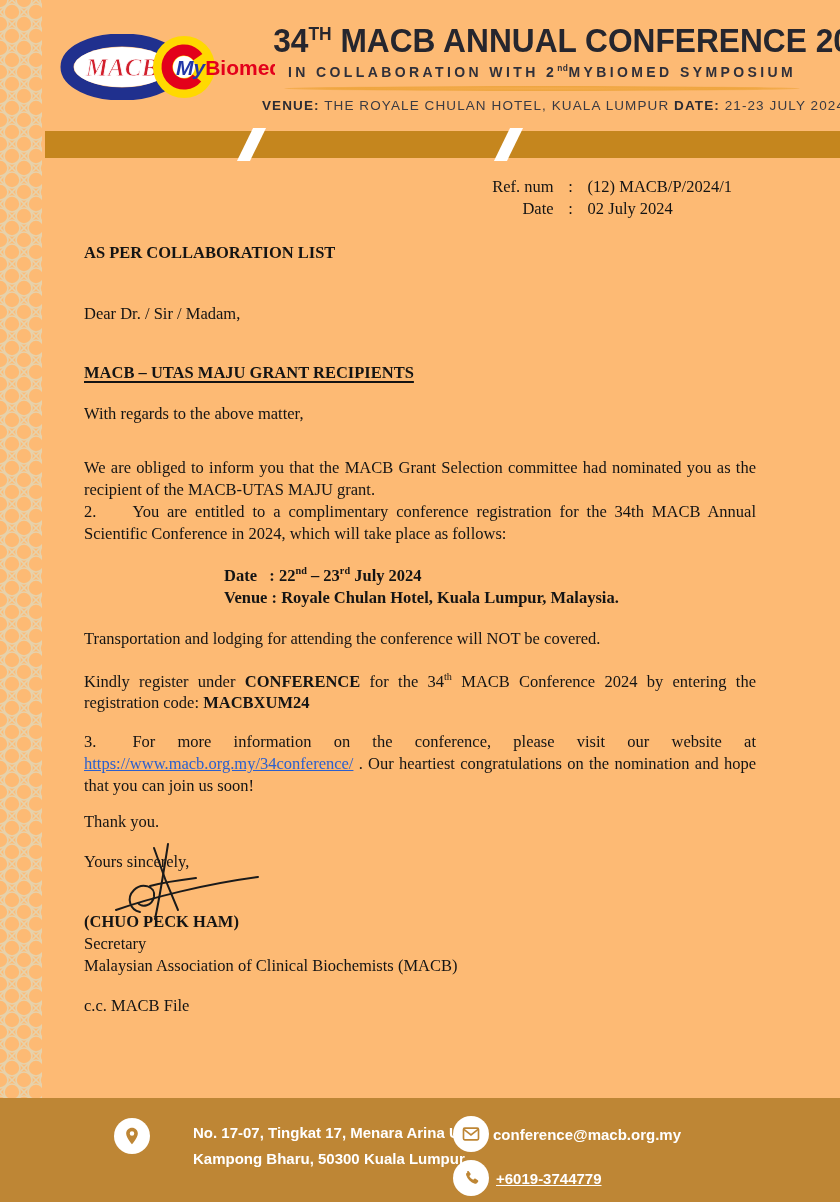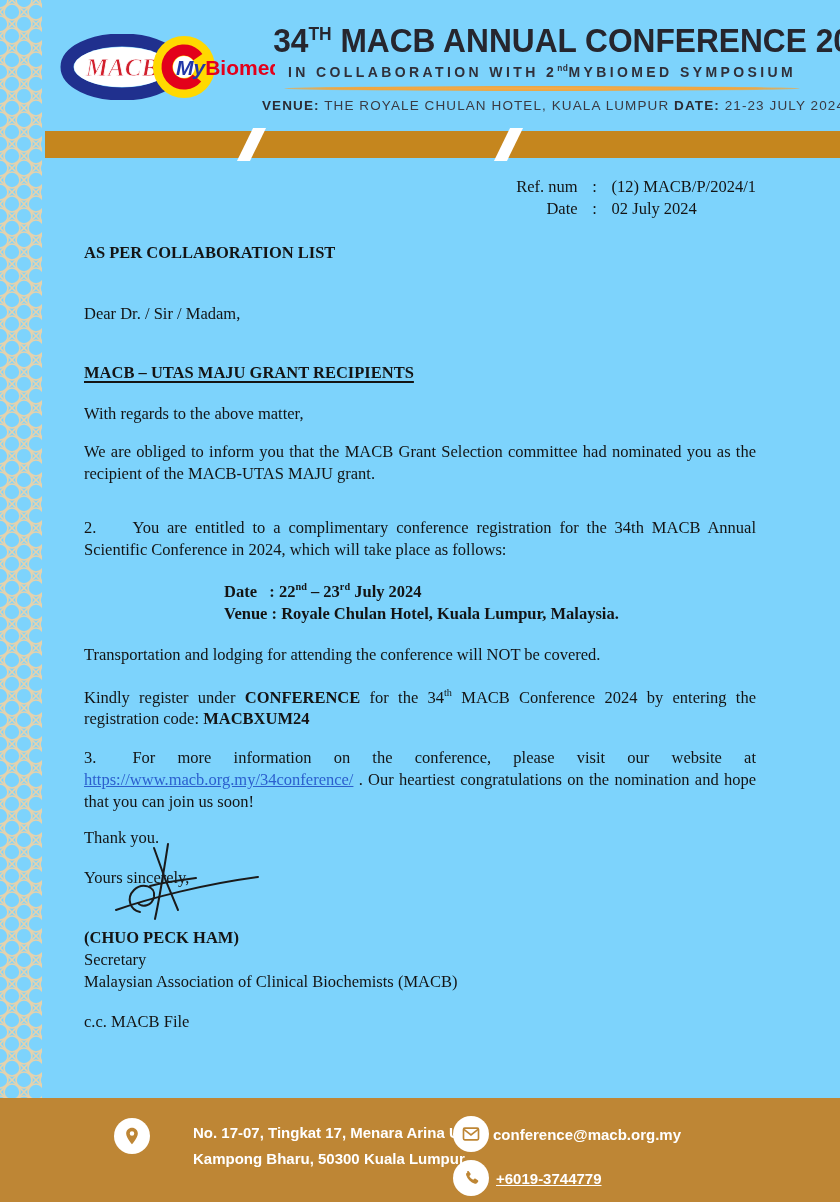--- a/index.html
+++ b/index.html
@@ -5,7 +5,7 @@
   * { margin:0; padding:0; box-sizing:border-box; }
   html,body { background:#fff; }
   #page {
-    position:relative; width:840px; height:1202px; background:#7dd3fc;
+    position:relative; width:840px; height:1202px; background:#fdba74;
     overflow:hidden; font-family:"Liberation Serif", serif; color:#141414;
   }
   

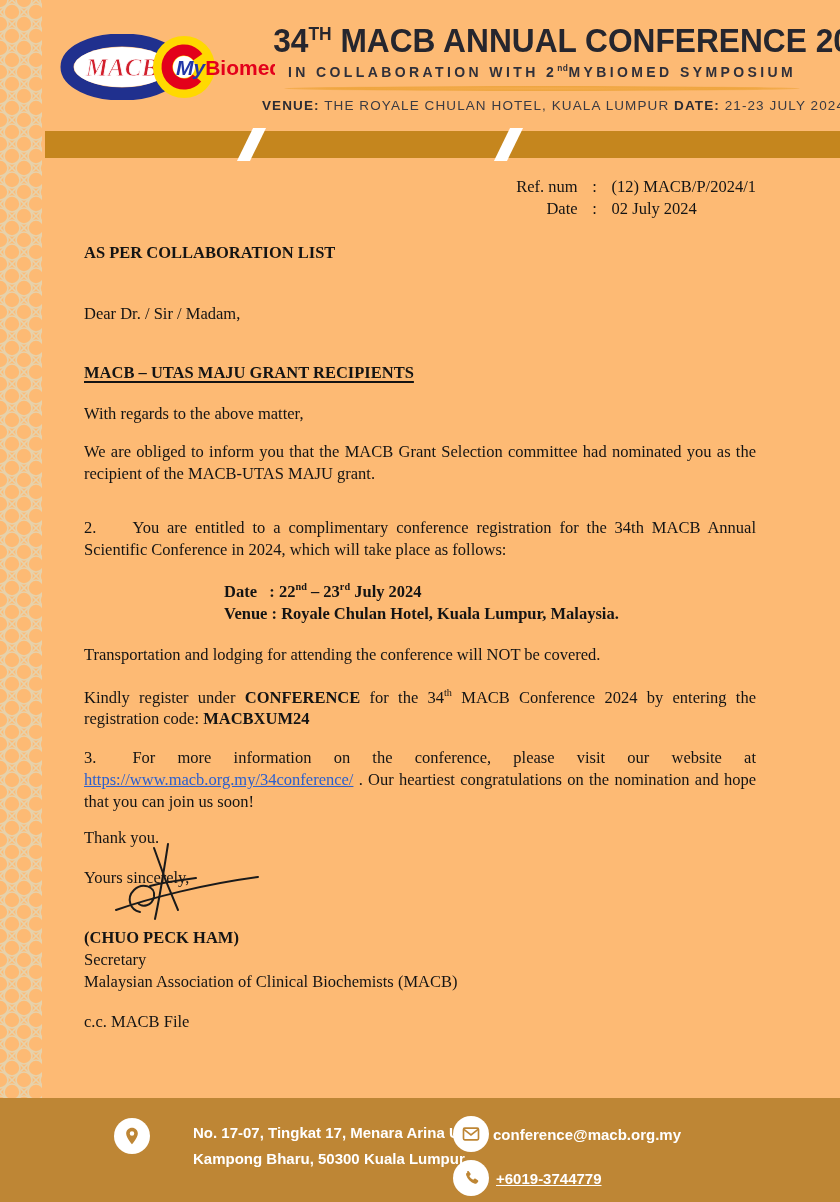--- a/index.html
+++ b/index.html
@@ -31,7 +31,7 @@
   
   #letter { position:absolute; left:84px; top:176px; width:672px; font-size:16.5px; line-height:22px; }
   #ref-block { display:grid; grid-template-columns:auto 34px auto; width:max-content;
-               margin-left:auto; }
+               margin-left:auto; margin-right:24px; }
   #ref-block .lbl { text-align:right; }
   #ref-block .col { text-align:center; }
   .b { font-weight:bold; }

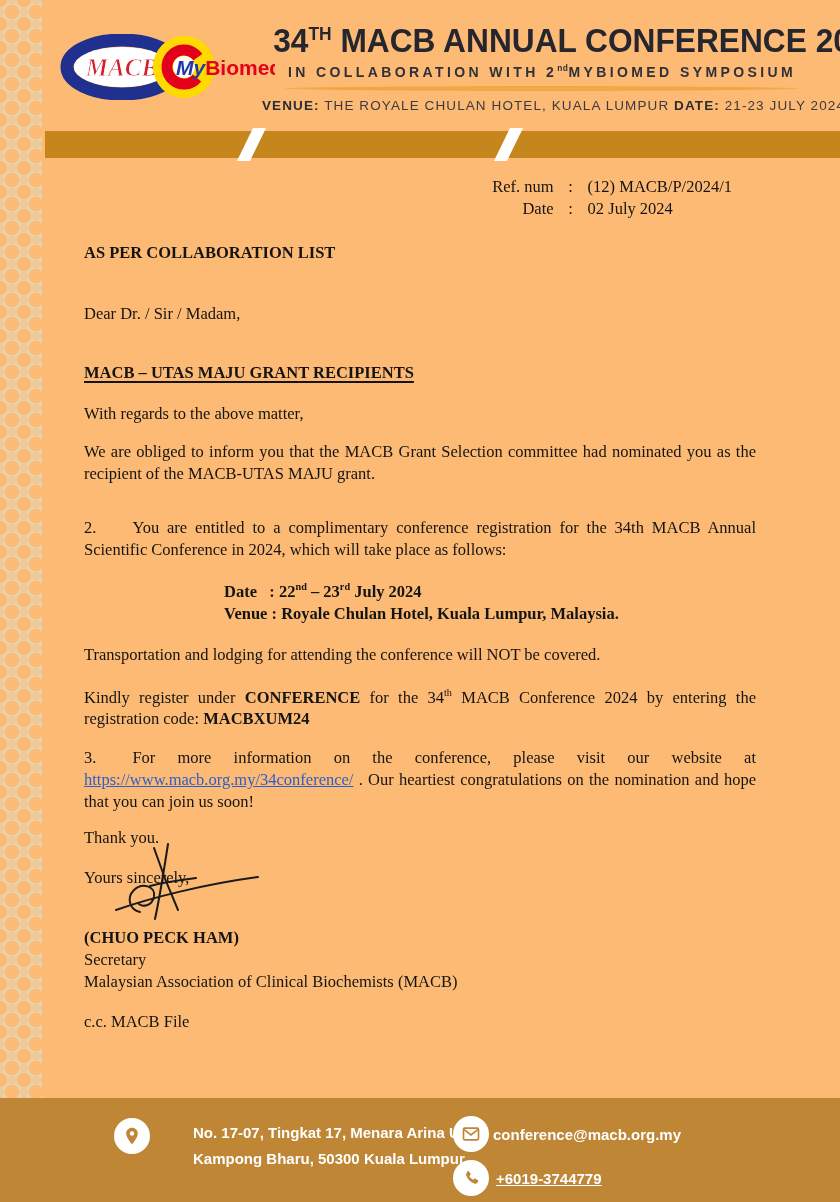--- a/index.html
+++ b/index.html
@@ -124,7 +124,7 @@
 
     <p class="p-gap" style="margin-top:19px">With regards to the above matter,</p>
 
-    <p class="p-gap just" style="margin-top:16px">We are obliged to inform you that the MACB Grant Selection committee had nominated you as the recipient of the MACB-UTAS MAJU grant.</p>
+    <p class="p-gap just" style="margin-top:32px">We are obliged to inform you that the MACB Grant Selection committee had nominated you as the recipient of the MACB-UTAS MAJU grant.</p>
 
     <p class="p-gap just" style="margin-top:32px"><span>2.</span><span class="tab"></span><span>You are entitled to a complimentary conference registration for the 34th MACB Annual Scientific Conference in 2024, which will take place as follows:</span></p>
 

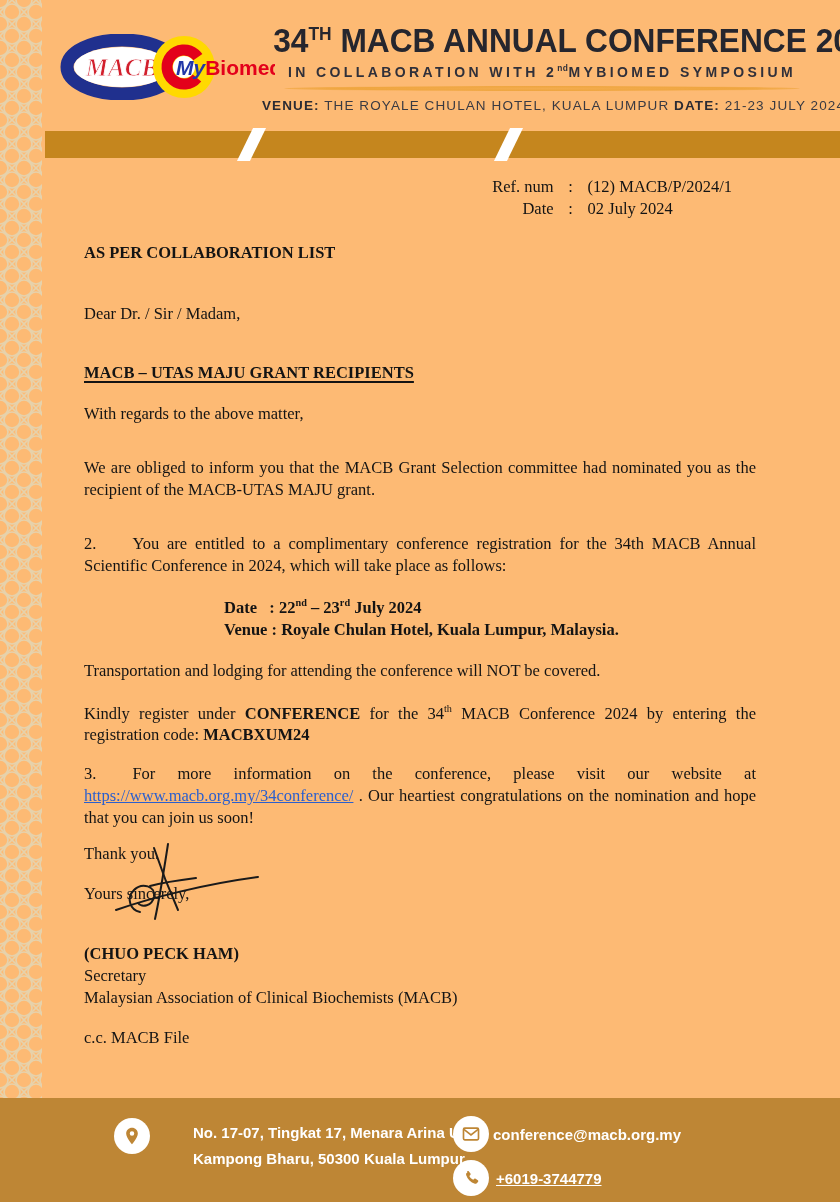--- a/index.html
+++ b/index.html
@@ -126,7 +126,7 @@
 
     <p class="p-gap just" style="margin-top:32px">We are obliged to inform you that the MACB Grant Selection committee had nominated you as the recipient of the MACB-UTAS MAJU grant.</p>
 
-    <p class="p-gap just" style="margin-top:32px"><span>2.</span><span class="tab"></span><span>You are entitled to a complimentary conference registration for the 34th MACB Annual Scientific Conference in 2024, which will take place as follows:</span></p>
+    <p class="p-gap just" style="margin-top:0"><span>2.</span><span class="tab"></span><span>You are entitled to a complimentary conference registration for the 34th MACB Annual Scientific Conference in 2024, which will take place as follows:</span></p>
 
     <div id="detail-block">
       <div><span>Date&nbsp;&nbsp;&nbsp;: 22</span><span class="sup">nd</span><span> – 23</span><span class="sup">rd</span><span> July 2024</span></div>

